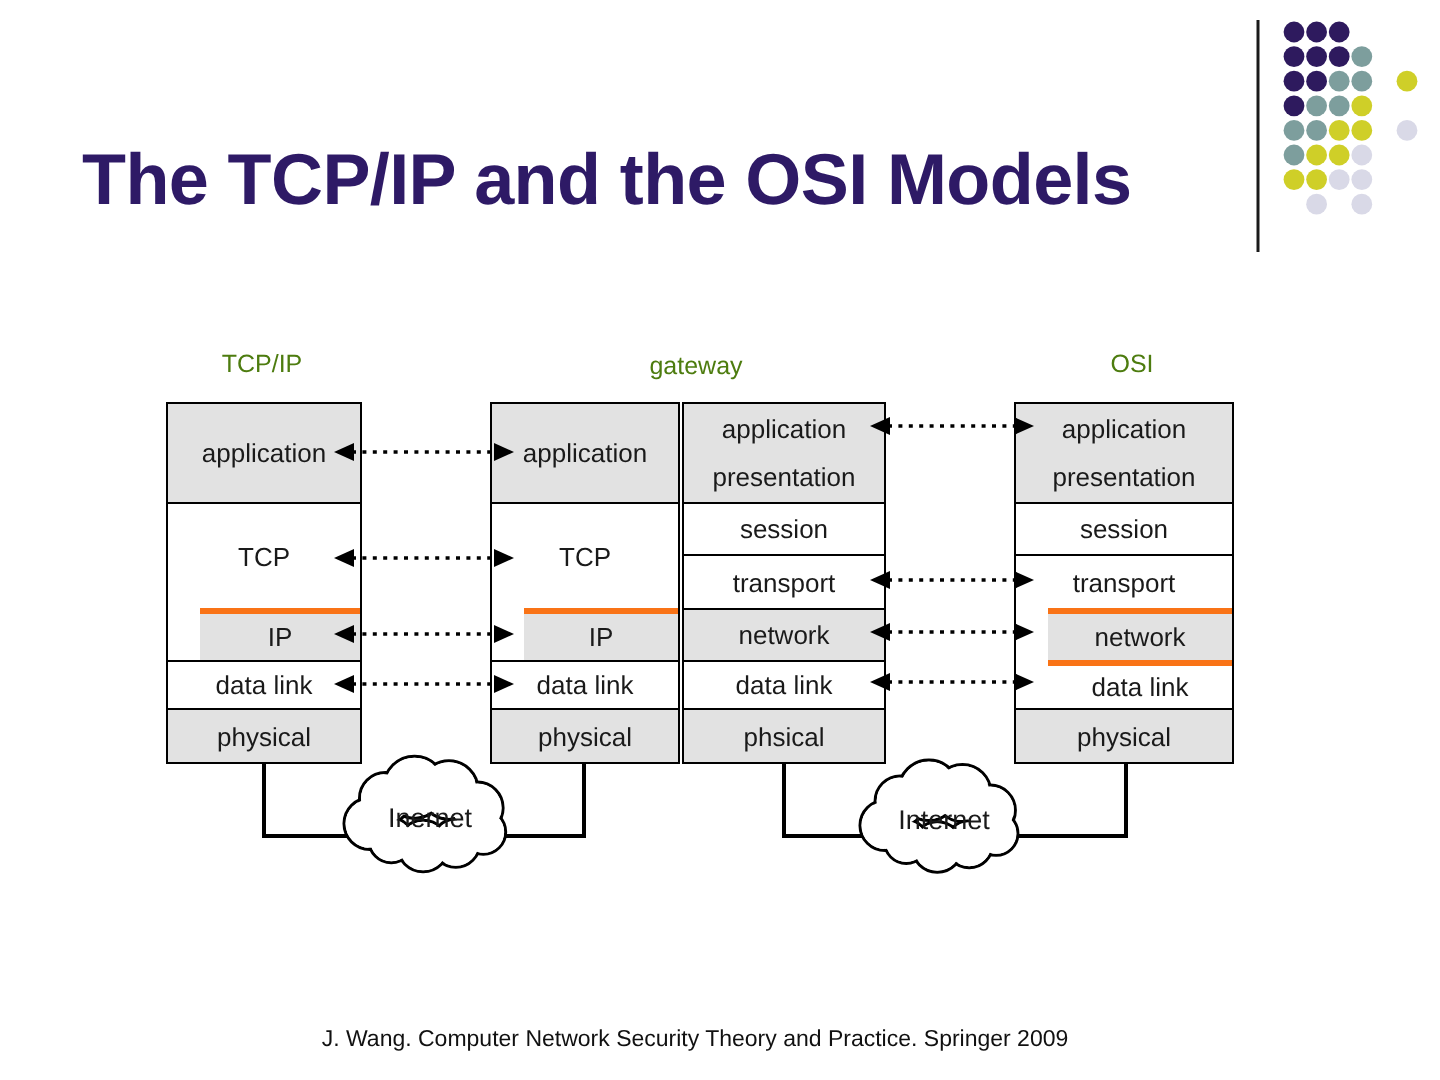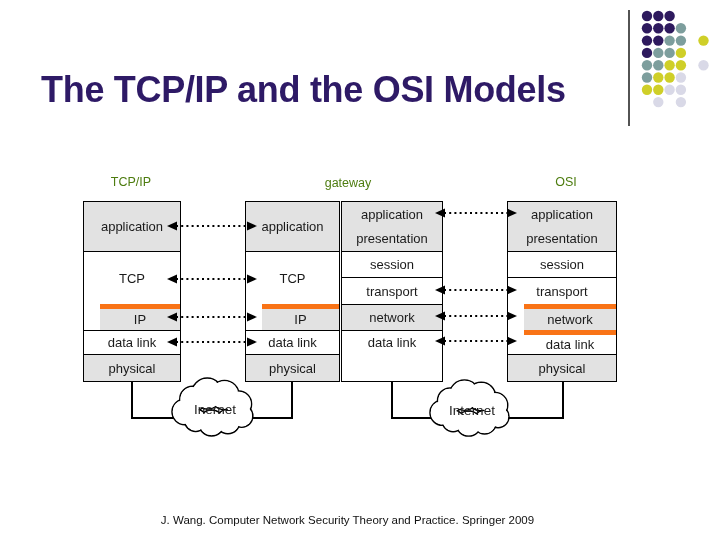--- a/index.html
+++ b/index.html
@@ -15,7 +15,7 @@
   .row.multi{justify-content:space-around;}
   .row.shaded{background:#E2E2E2;}
   .row.bdiv{border-top:1px solid #000;justify-content:center;}
-  .row.gdiv{border-top:5px solid #f97316;margin-left:16px;}
+  .row.gdiv{border-top:3px solid #f97316;margin-left:16px;}
   .row span{line-height:1;white-space:nowrap;}
   .footer{position:absolute;left:0;top:495px;width:695px;text-align:center;
           font-size:11.5px;color:#111;margin-top:19px;}

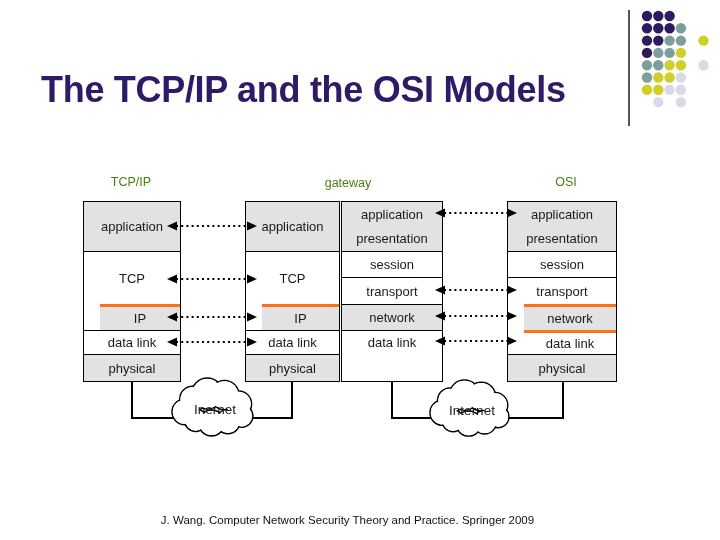--- a/index.html
+++ b/index.html
@@ -78,6 +78,9 @@
       <div class="row   bdiv" style="height: 24px;">
         <span>data link</span>
       </div>
+      <div class="row shaded  bdiv" style="height: 27px;">
+        <span>phsical</span>
+      </div>
     </div>
     <div class="stack" style="left: 507px; top: 201px; width: 110px; height: 181px; border-color: rgb(0, 0, 0);">
       <div class="row shaded multi " style="height: 49px;">

